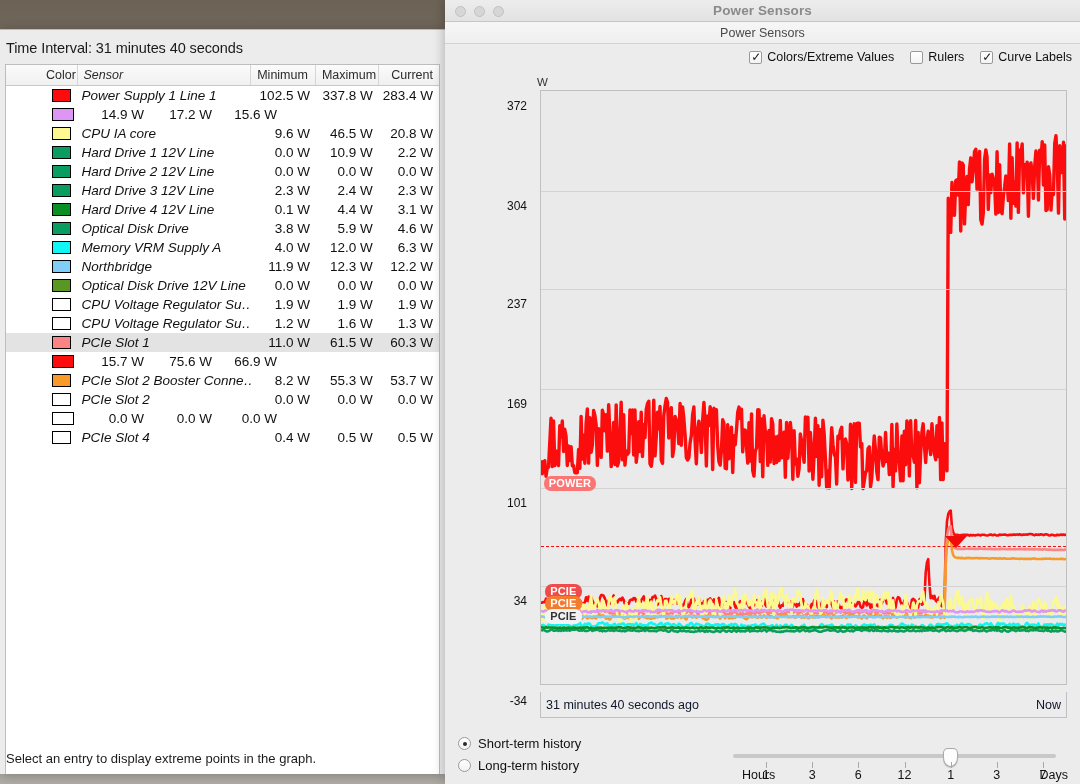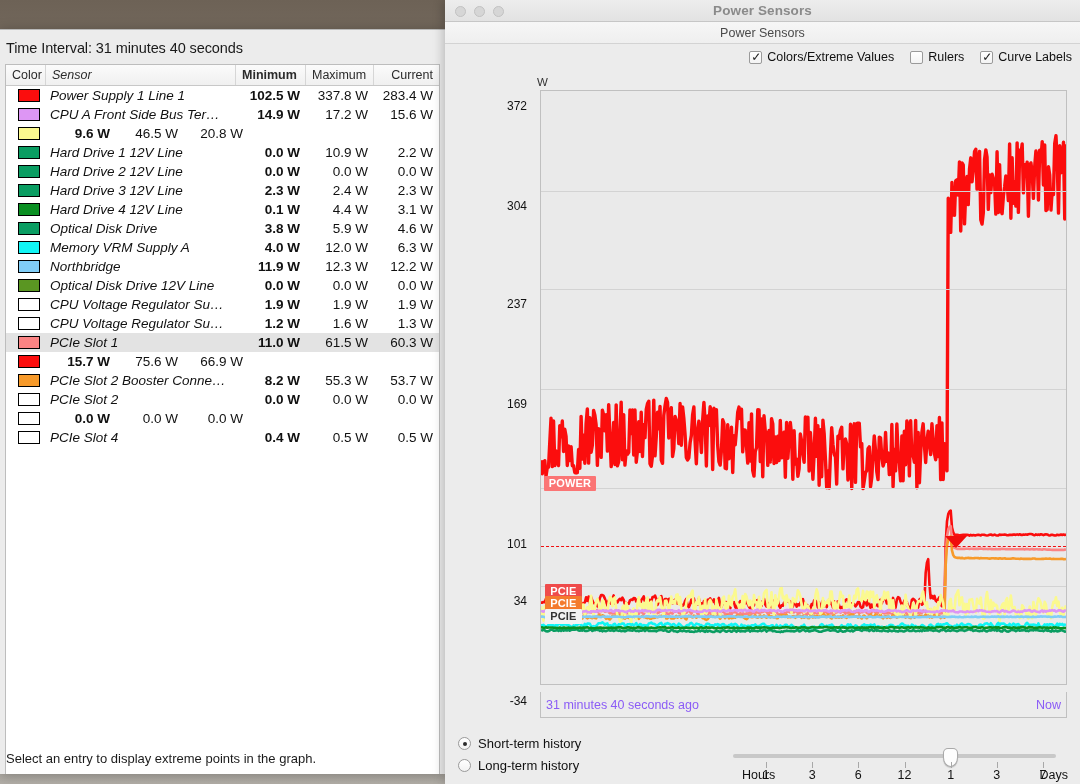--- a/index.html
+++ b/index.html
@@ -59,7 +59,7 @@
     white-space: nowrap; overflow: hidden;
   }
   #table-head .th.last { border-right: none; }
-  .col-color   { width: 40px; }
+  .col-color   { width: 40px; margin-left: 34px; }
   .col-sensor  { width: 190px; font-style: italic; }
   .col-min     { width: 70px; justify-content: flex-start; font-weight: bold; }
   .col-max     { width: 68px; justify-content: flex-start; }

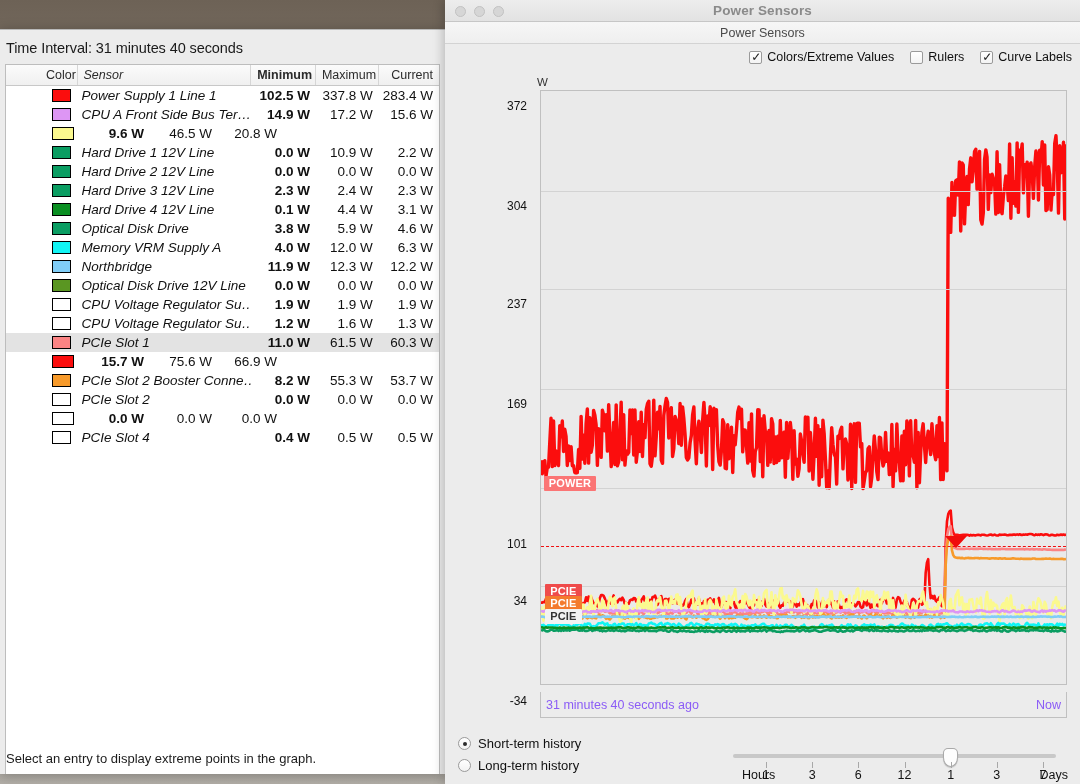--- a/index.html
+++ b/index.html
@@ -61,7 +61,7 @@
   #table-head .th.last { border-right: none; }
   .col-color   { width: 40px; margin-left: 34px; }
   .col-sensor  { width: 190px; font-style: italic; }
-  .col-min     { width: 70px; justify-content: flex-start; font-weight: bold; }
+  .col-min     { width: 70px; justify-content: flex-start; }
   .col-max     { width: 68px; justify-content: flex-start; }
   .col-cur     { width: 65px; justify-content: flex-end; }
 

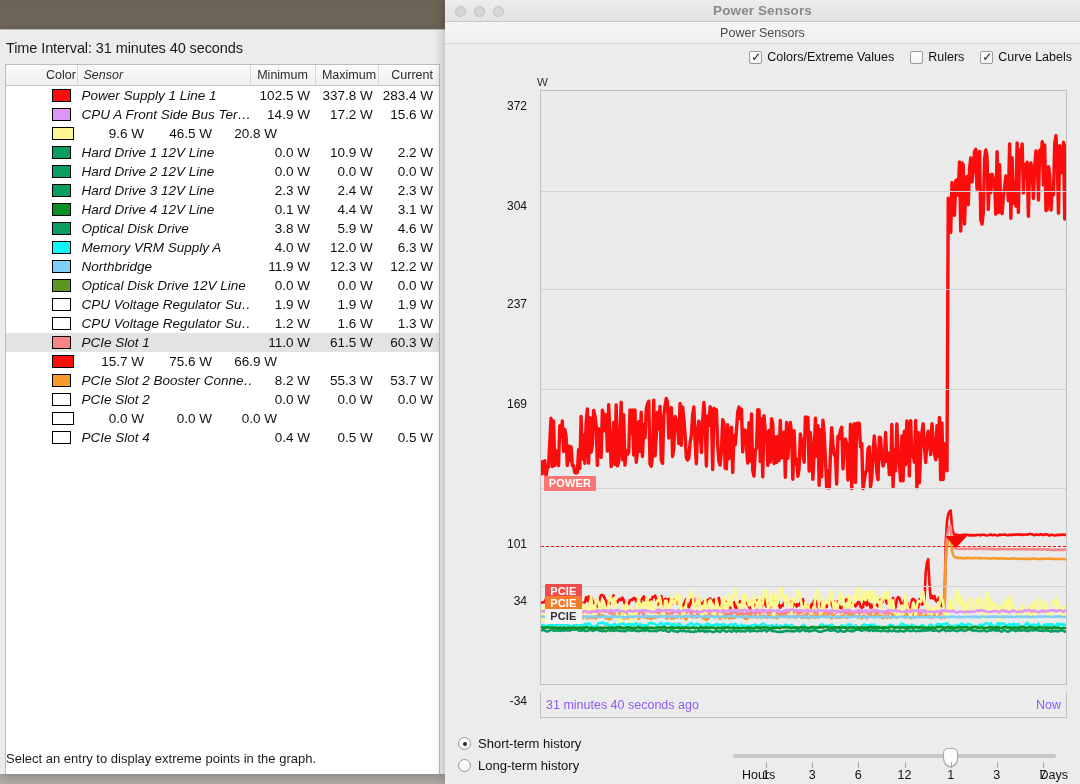--- a/index.html
+++ b/index.html
@@ -231,7 +231,6 @@
             <div class="cell col-color">
               <span class="swatch" style="background: rgb(221, 150, 244);"></span>
             </div>
-            <div class="cell col-sensor name">CPU A Front Side Bus Ter…</div>
             <div class="cell col-min num">14.9 W</div>
             <div class="cell col-max num">17.2 W</div>
             <div class="cell col-cur num">15.6 W</div>

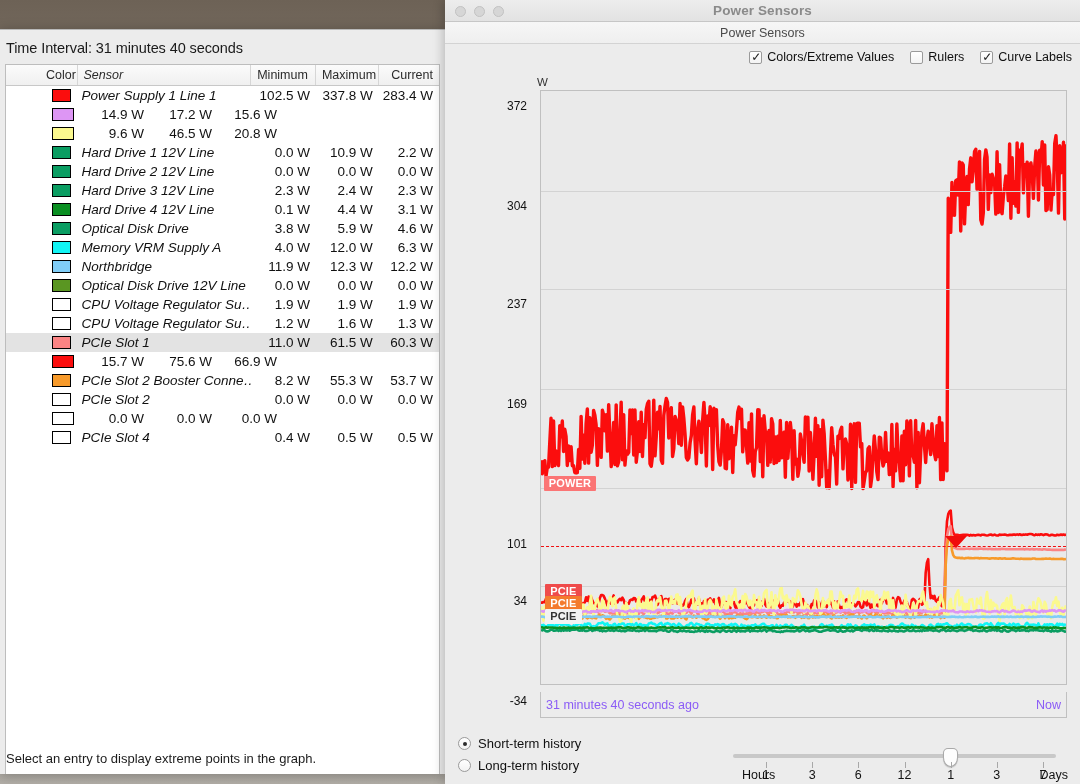--- a/index.html
+++ b/index.html
@@ -239,6 +239,7 @@
             <div class="cell col-color">
               <span class="swatch" style="background: rgb(251, 249, 143);"></span>
             </div>
+            <div class="cell col-sensor name">CPU IA core</div>
             <div class="cell col-min num">9.6 W</div>
             <div class="cell col-max num">46.5 W</div>
             <div class="cell col-cur num">20.8 W</div>

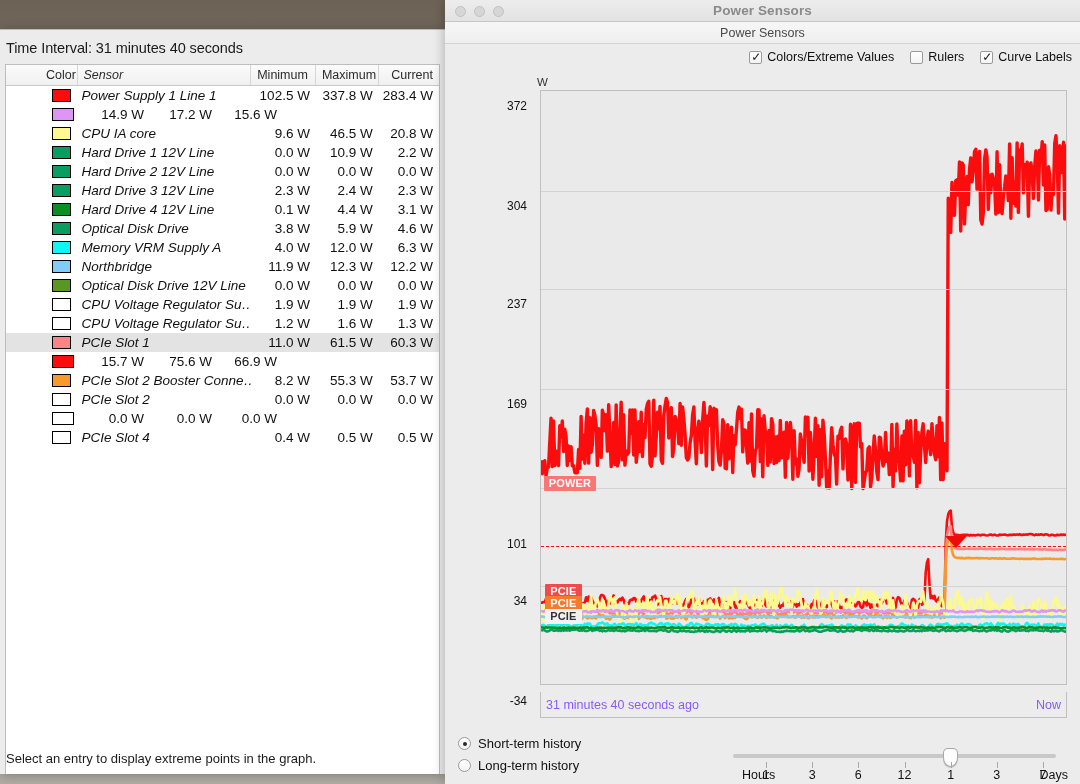--- a/index.html
+++ b/index.html
@@ -147,7 +147,7 @@
   }
   .curve-label {
     position: absolute; font-size: 11px; font-weight: bold; color: #fff;
-    padding: 1px 5px 2px; border-radius: 1px; white-space: nowrap;
+    padding: 1px 5px 2px; border-radius: 7px; white-space: nowrap;
     letter-spacing: .2px;
   }
   #extreme-marker {

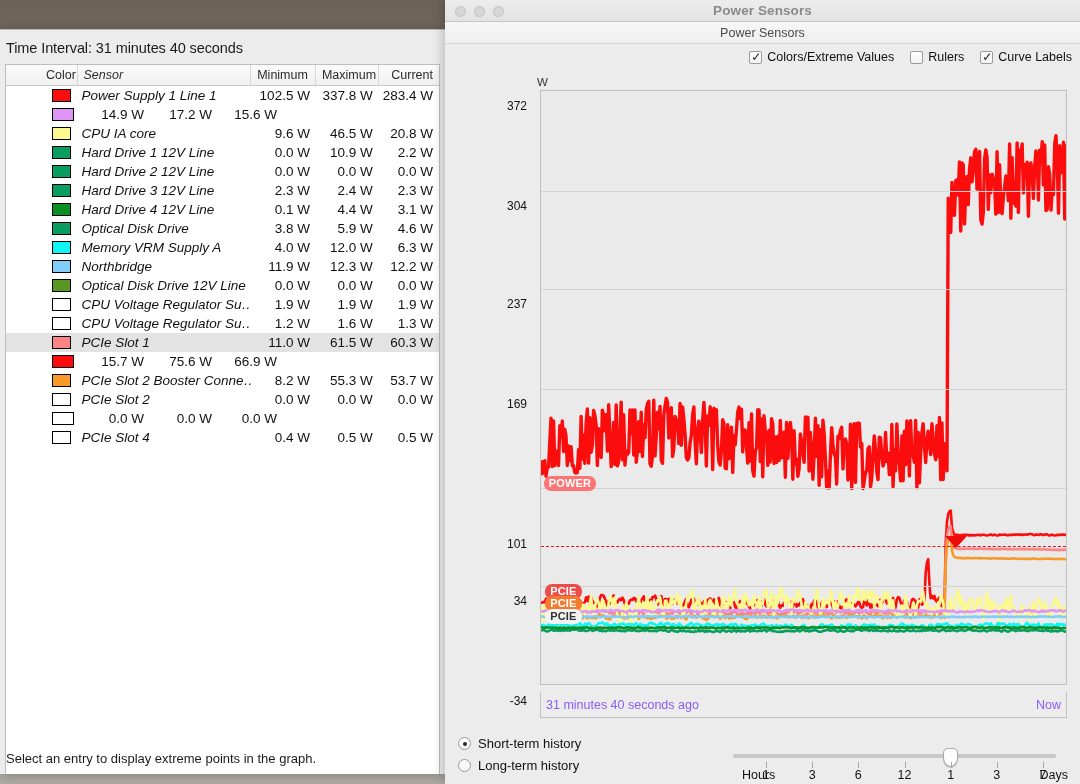--- a/index.html
+++ b/index.html
@@ -428,7 +428,7 @@
         <div class="ytick" style="top: 119.655px;">304</div>
         <div class="ytick" style="top: 217.845px;">237</div>
         <div class="ytick" style="top: 317.5px;">169</div>
-        <div class="ytick" style="top: 417.155px; margin-top: 41px;">101</div>
+        <div class="ytick" style="top: 417.155px;">101</div>
         <div class="ytick" style="top: 515.345px;">34</div>
         <div class="ytick" style="top: 615px;">-34</div>
       </div>

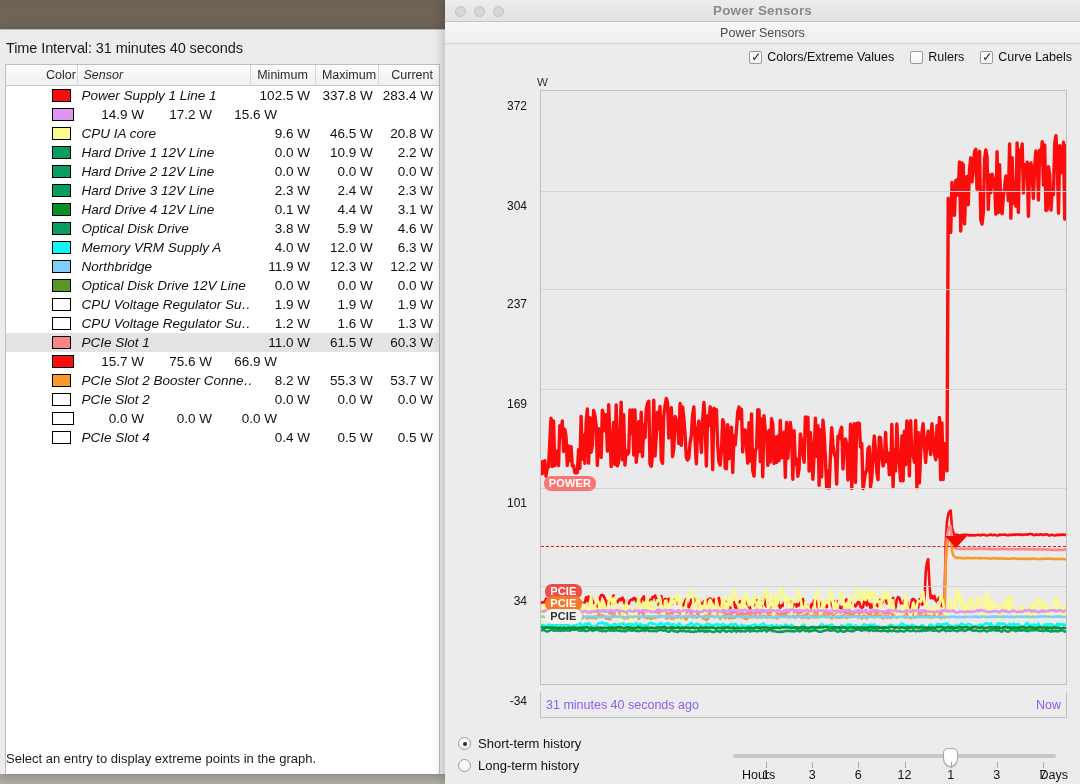--- a/index.html
+++ b/index.html
@@ -164,7 +164,7 @@
     position: absolute; left: 95px; right: 13px; bottom: 12px; height: 26px;
     border: 1px solid #c0c0c0; border-top: none; background: #ececec;
     display: flex; align-items: center; justify-content: space-between;
-    padding: 0 5px; font-size: 12.5px; color: #8b5cf6;
+    padding: 0 5px; font-size: 12.5px; color: #0f172a;
   }
 
   

